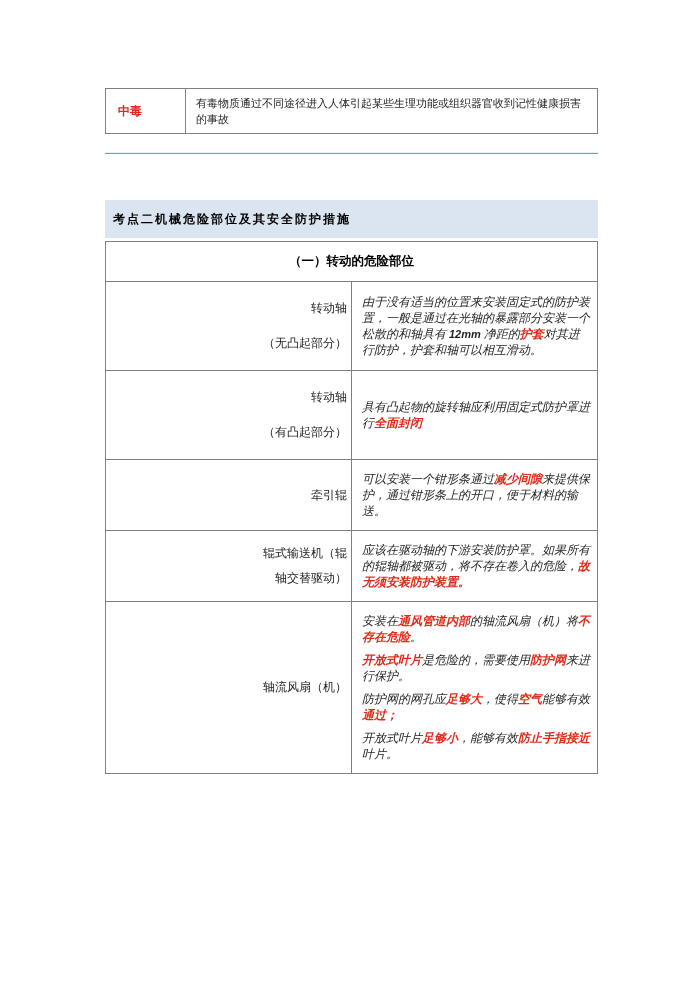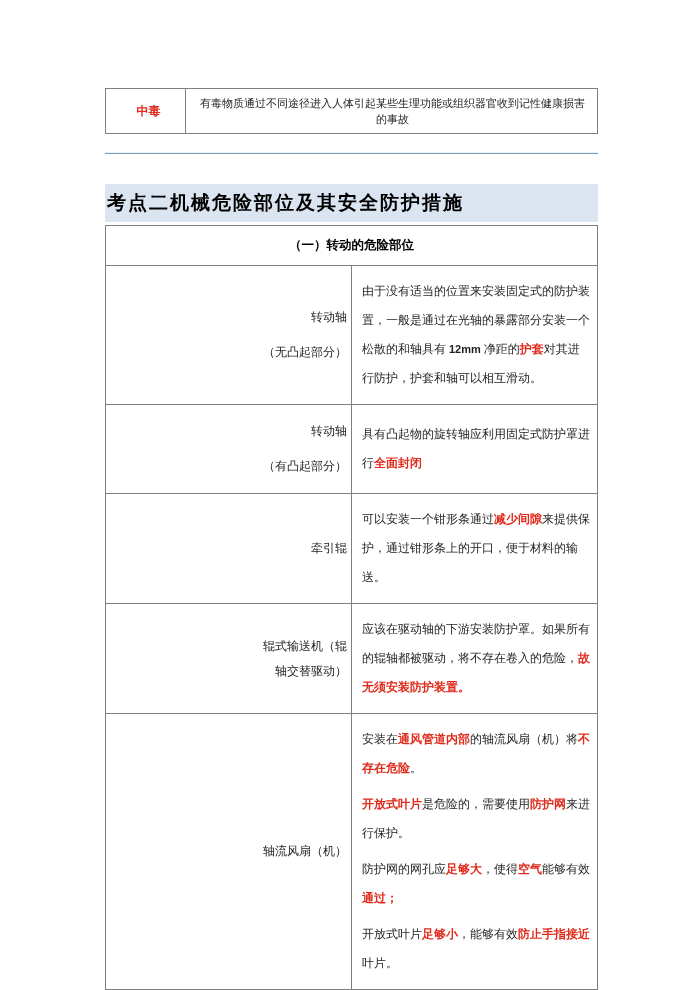--- a/index.html
+++ b/index.html
@@ -38,7 +38,6 @@
   .top-table{
     font-family:"Liberation Sans", sans-serif;
     font-size:11px;
-    text-align:center;
   }
   .top-table td{height:38px;}
   .top-table td.term{

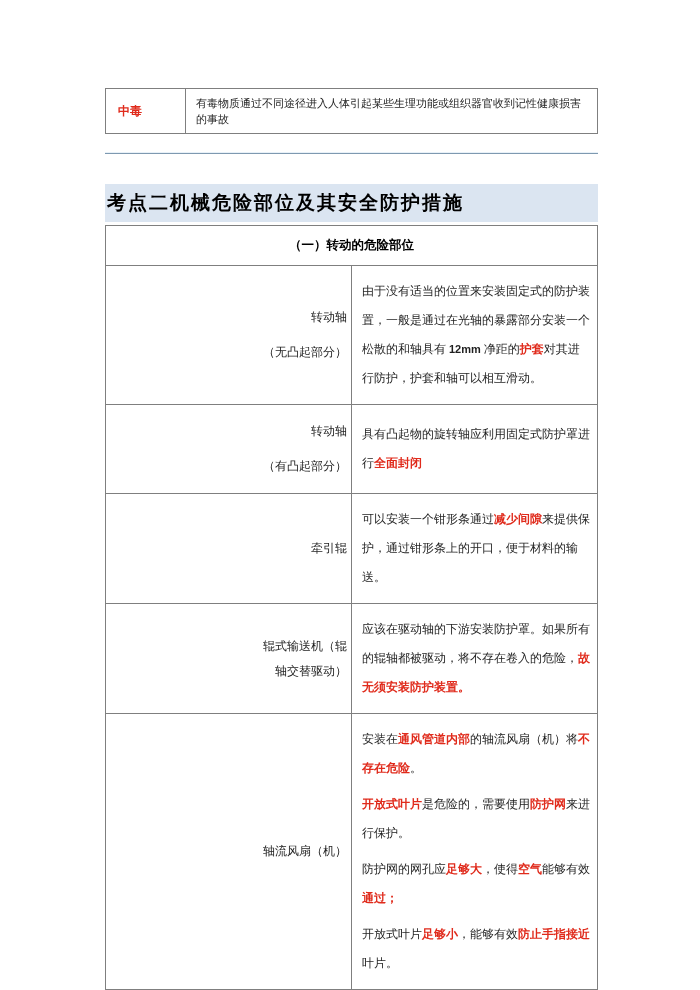--- a/index.html
+++ b/index.html
@@ -62,13 +62,13 @@
 
   
   .heading{
-    margin-top:30px;
+    margin-top:46px;
     background:var(--heading-bg);
     font-weight:bold;
-    font-size:19px;
+    font-size:12px;
     letter-spacing:2px;
     line-height:20px;
-    padding:9px 8px 9px 2px;
+    padding:9px 8px 9px 8px;
     color:#000;
   }
 

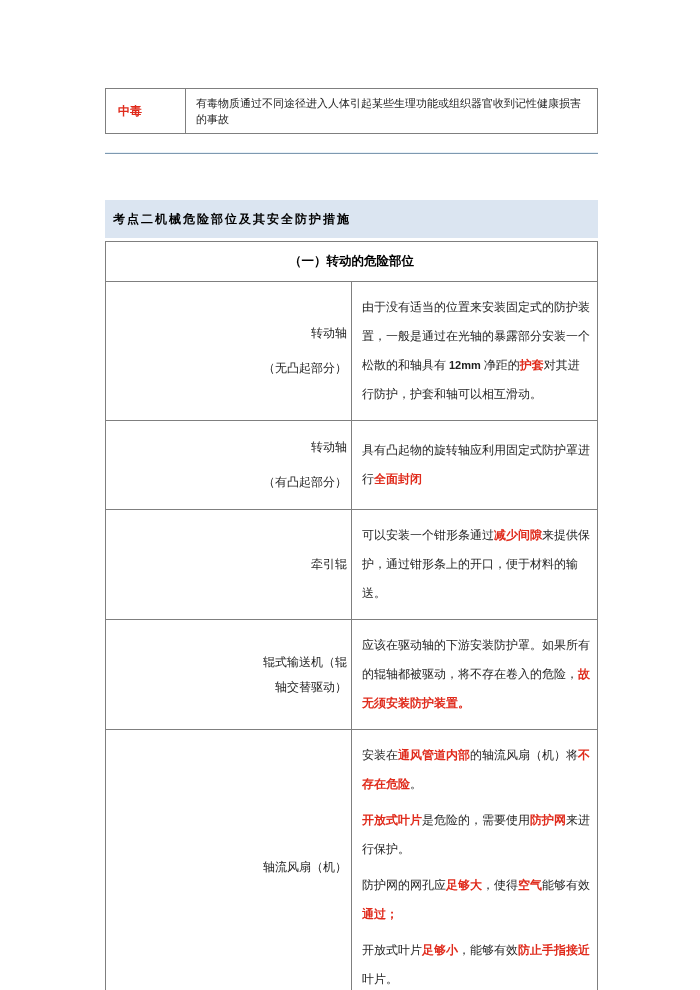--- a/index.html
+++ b/index.html
@@ -94,8 +94,9 @@
   .main-table td.label div.gap{margin:10px 0;}
   .main-table td.content{
     padding:4px 6px 4px 10px;
-    line-height:29px;
+    line-height:16px;
     text-align:left;
+    font-style:italic;
   }
   .main-table td.content p{
     margin:7px 0;

